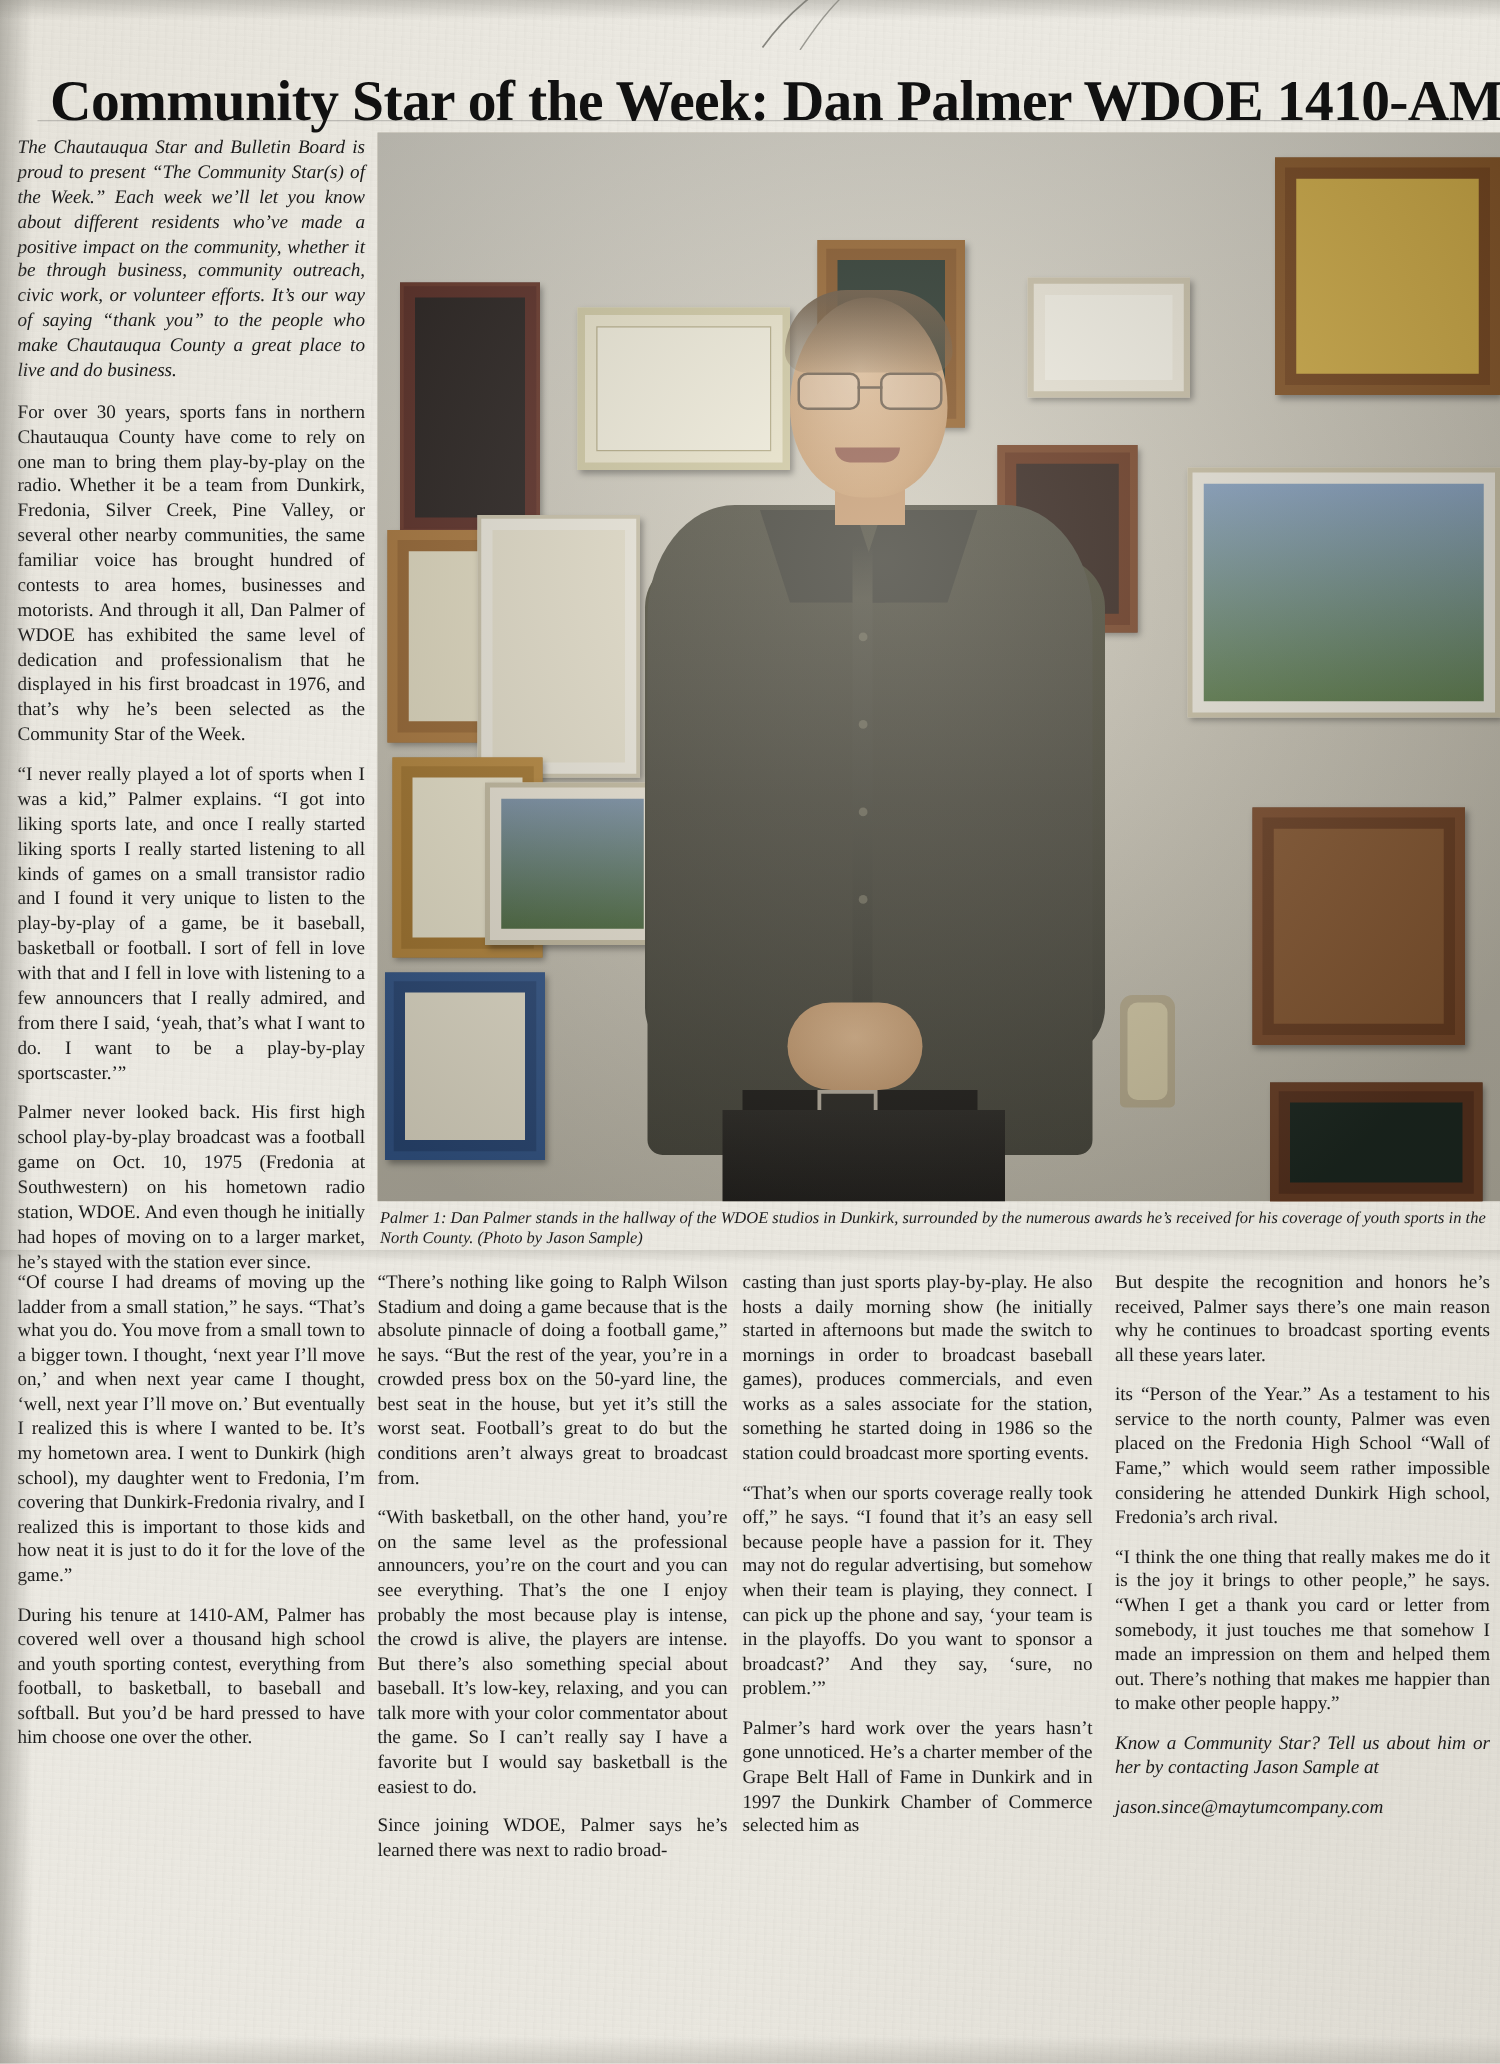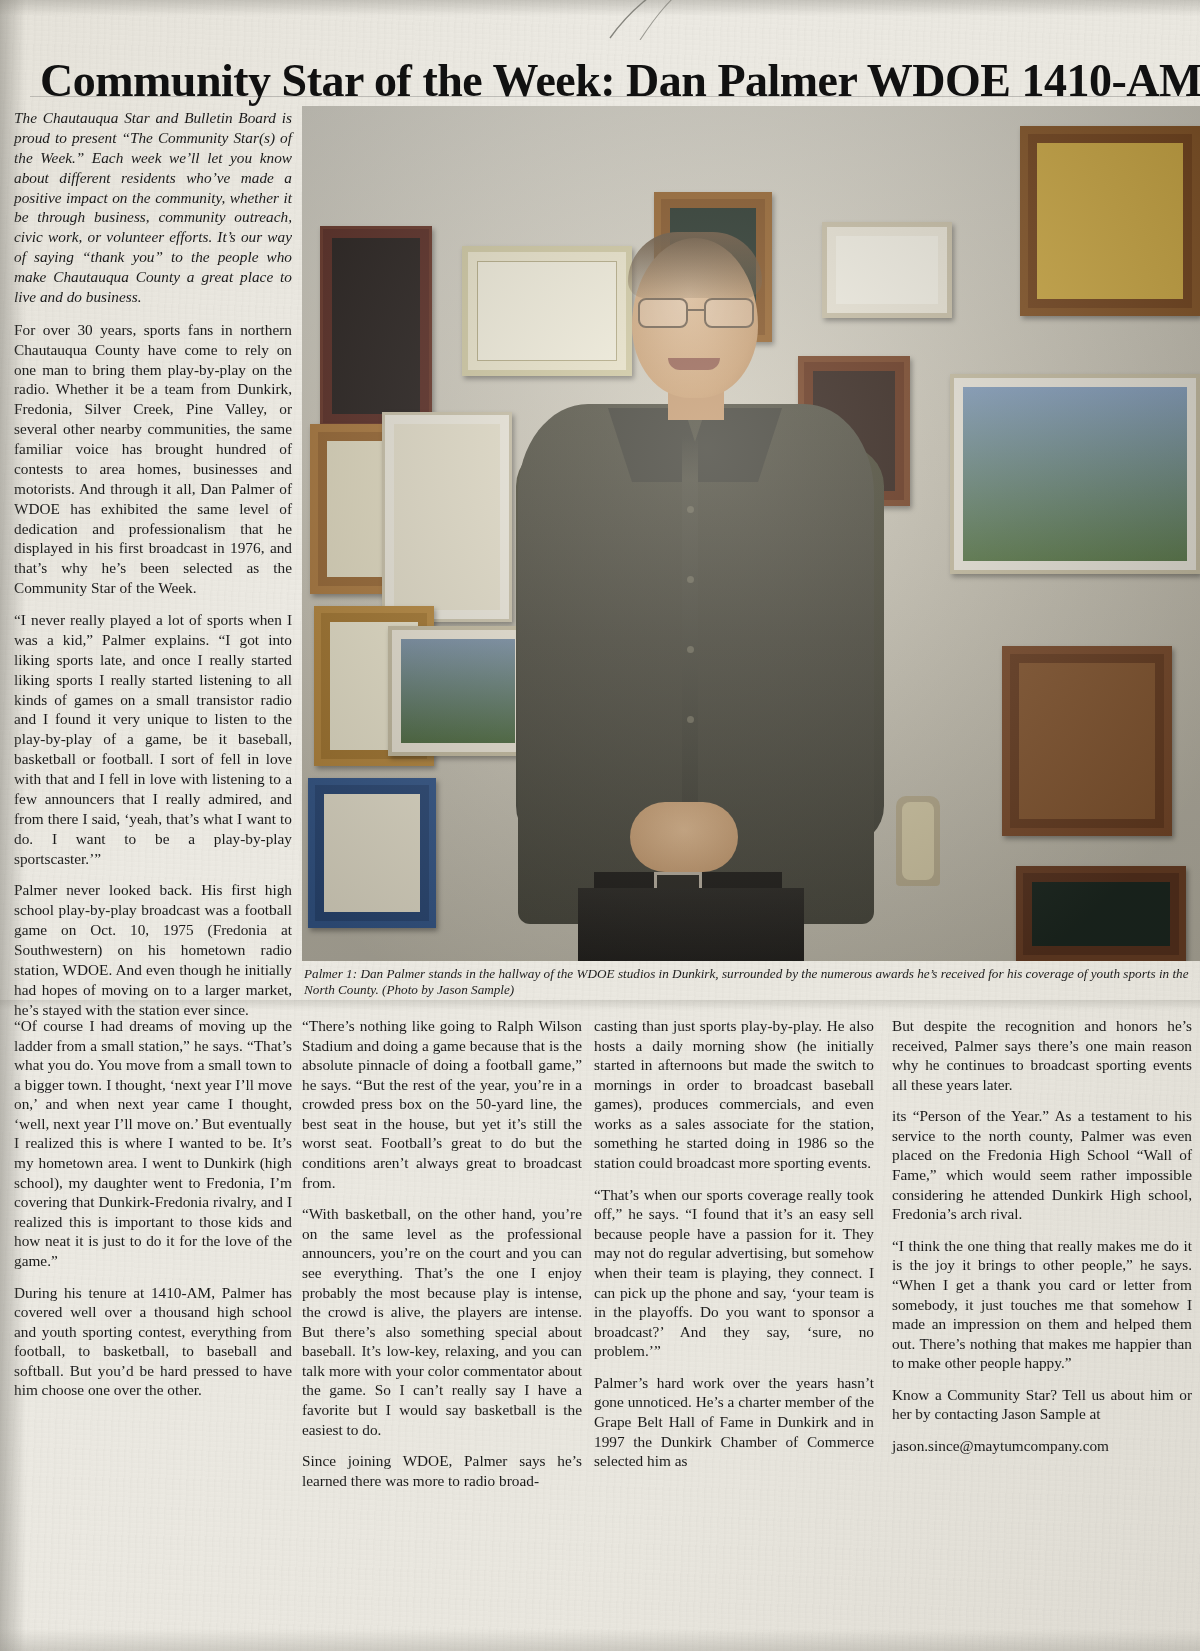--- a/index.html
+++ b/index.html
@@ -257,7 +257,7 @@
     text-align: justify;
   }
   .bcol p { margin: 0 0 12px 0; }
-  .bcol p.ital { }
+  .bcol p.ital { font-style: italic; }
   .bcol1 { left: 14px;  width: 278px; }
   .bcol2 { left: 302px; width: 280px; }
   .bcol3 { left: 594px; width: 280px; }

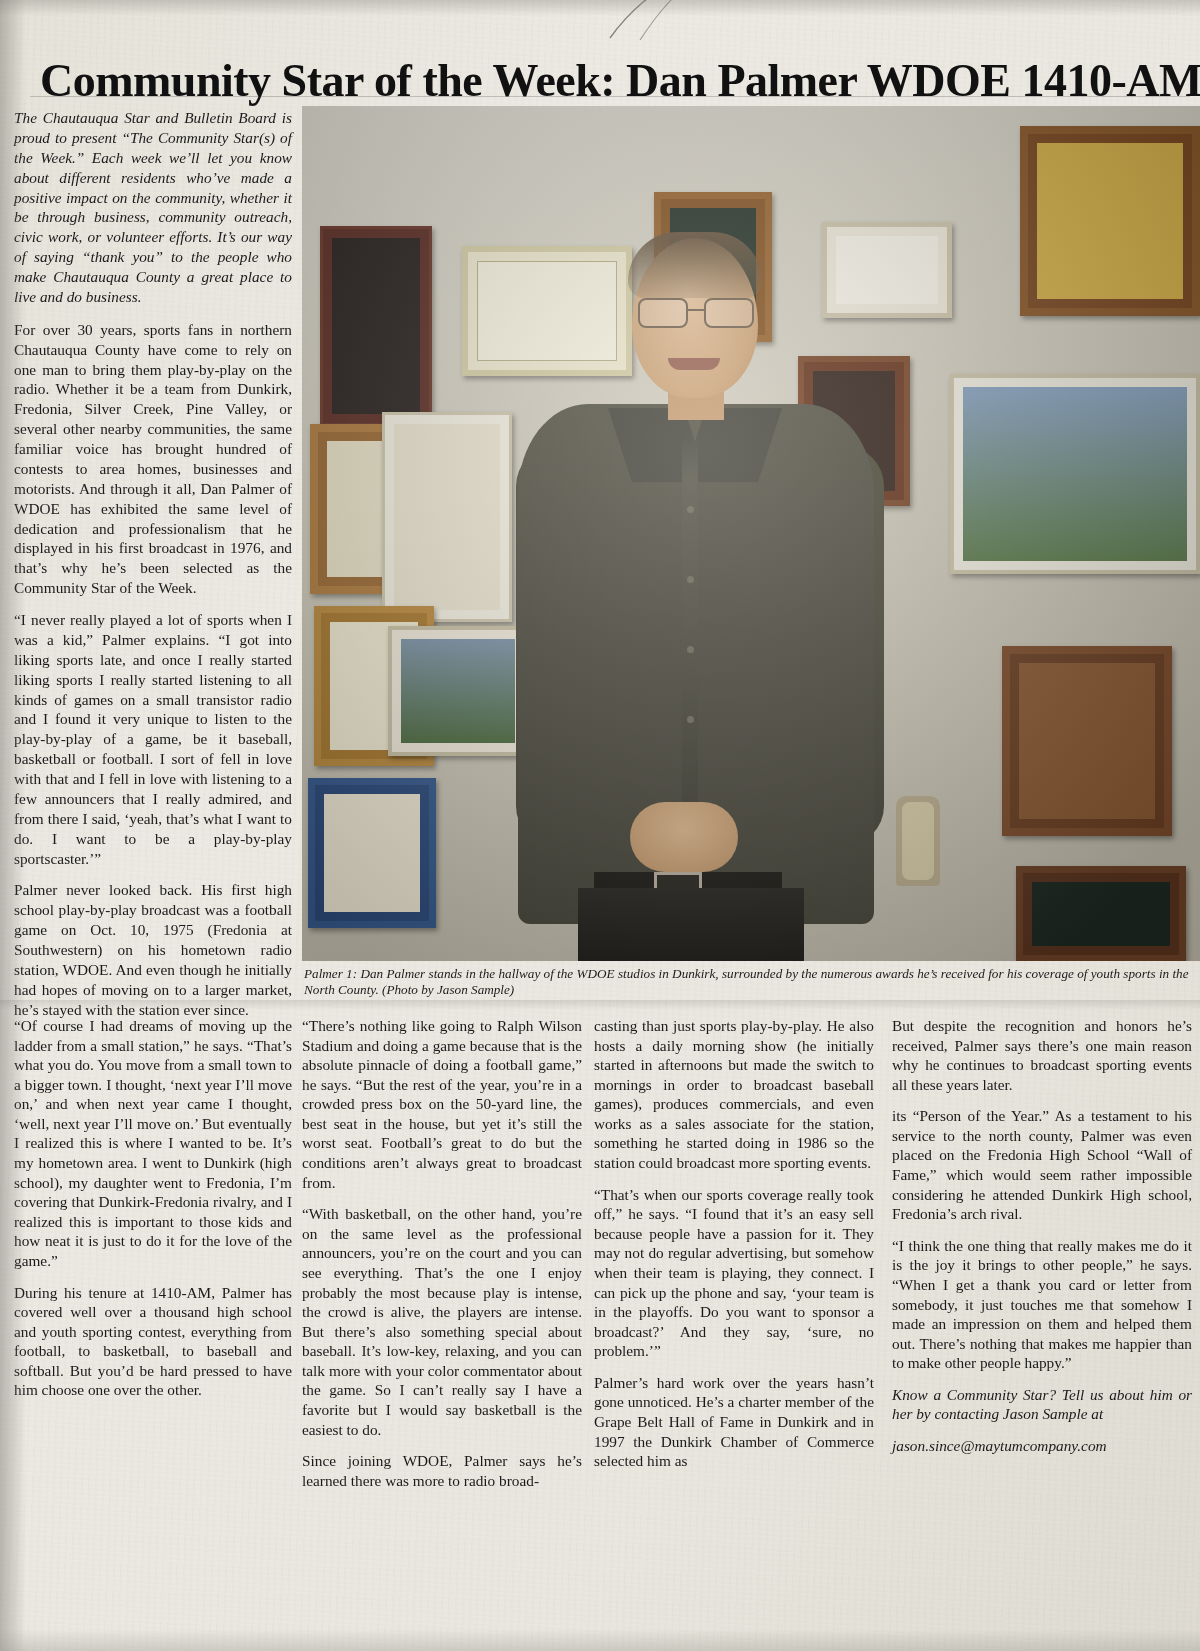--- a/index.html
+++ b/index.html
@@ -386,7 +386,7 @@
     <div class="bcol bcol2">
       <p>“There’s nothing like going to Ralph Wilson Stadium and doing a game because that is the absolute pinnacle of doing a football game,” he says. “But the rest of the year, you’re in a crowded press box on the 50-yard line, the best seat in the house, but yet it’s still the worst seat. Football’s great to do but the conditions aren’t always great to broadcast from.</p>
       <p>“With basketball, on the other hand, you’re on the same level as the professional announcers, you’re on the court and you can see everything. That’s the one I enjoy probably the most because play is intense, the crowd is alive, the players are intense. But there’s also something special about baseball. It’s low-key, relaxing, and you can talk more with your color commentator about the game. So I can’t really say I have a favorite but I would say basketball is the easiest to do.</p>
-      <p>Since joining WDOE, Palmer says he’s learned there was more to radio broad-</p>
+      <p>Since joining WDOE, Palmer says he’s learned there was next to radio broad-</p>
     </div>
     <div class="bcol bcol3">
       <p>casting than just sports play-by-play. He also hosts a daily morning show (he initially started in afternoons but made the switch to mornings in order to broadcast baseball games), produces commercials, and even works as a sales associate for the station, something he started doing in 1986 so the station could broadcast more sporting events.</p>

